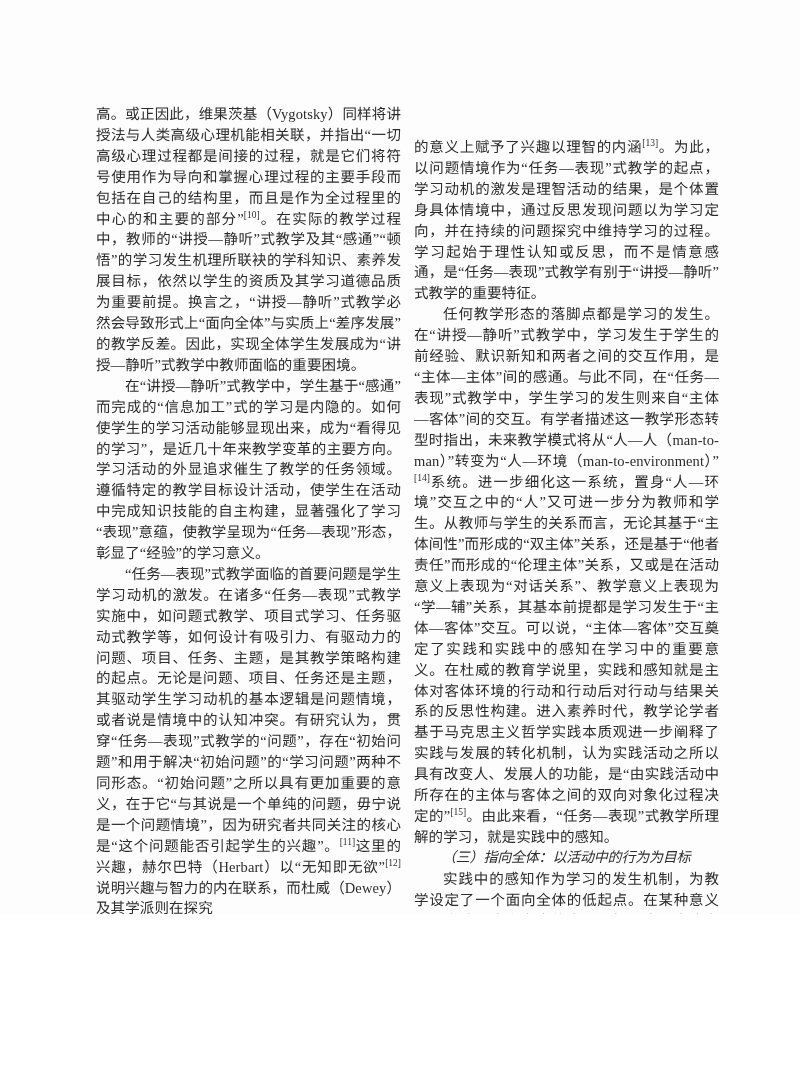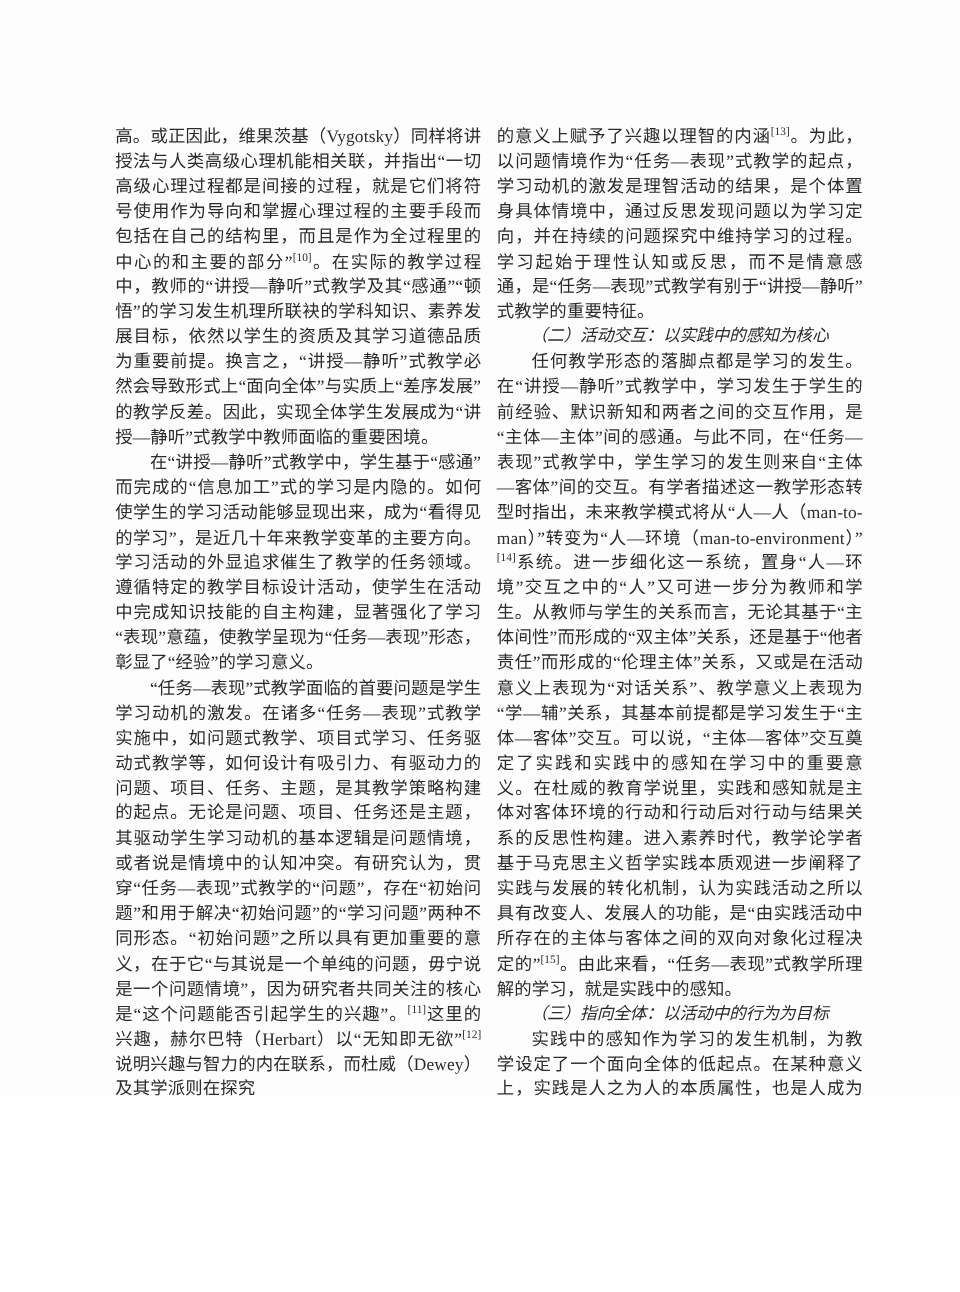--- a/index.html
+++ b/index.html
@@ -28,7 +28,7 @@
     letter-spacing: 0.1px;
   }
   .col-left  { left: 96px;  }
-  .col-right { left: 414px; }
+  .col-right { left: 414px; margin-top: 33px; }
   .text-block { margin: 0; }
   .indent { text-indent: 2em; }
   .section-heading {

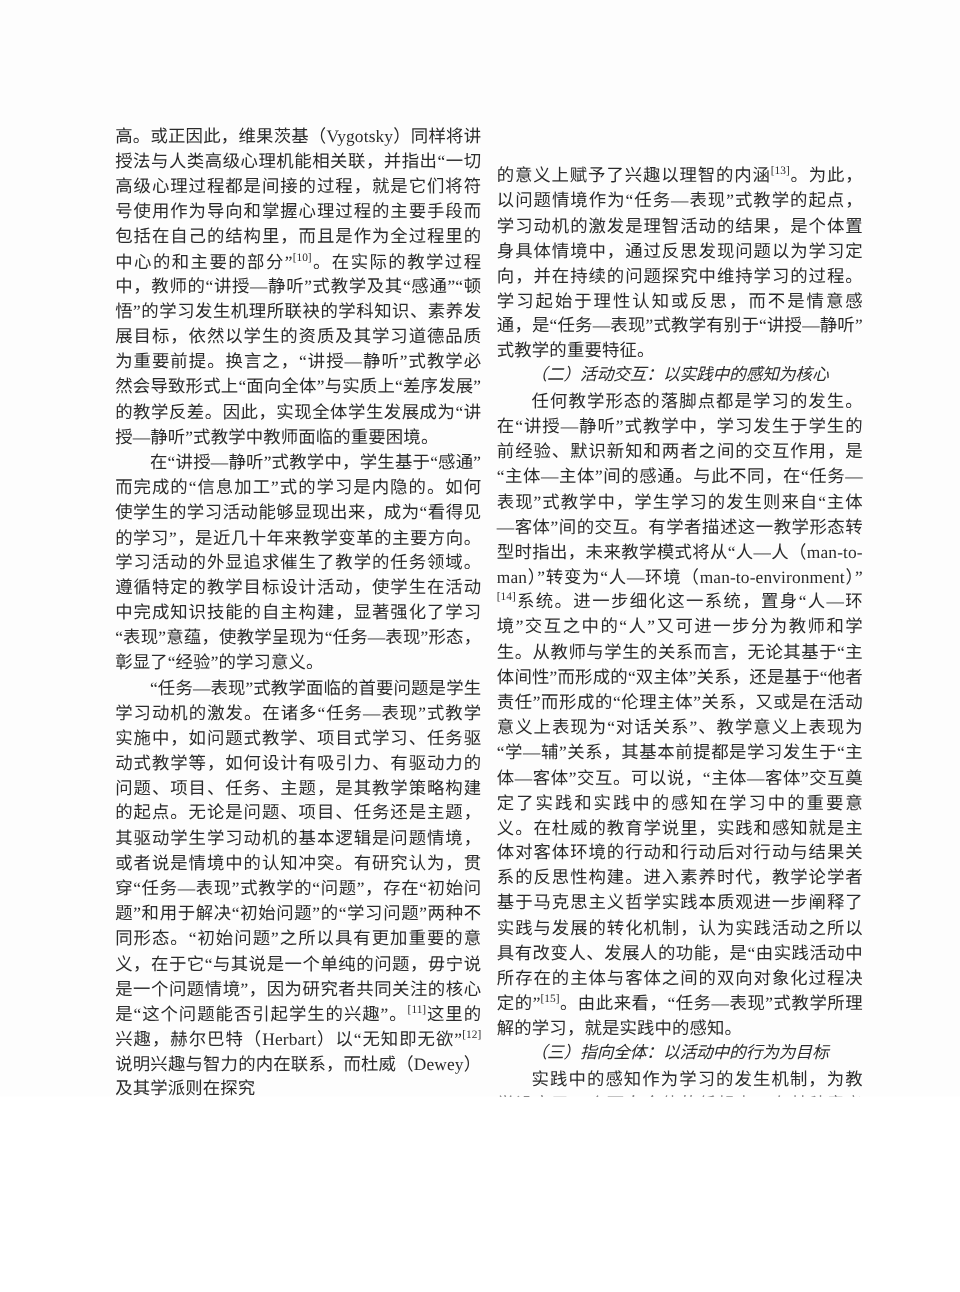--- a/index.html
+++ b/index.html
@@ -73,7 +73,6 @@
 
   <div class="column col-right">
     <p class="text-block">的意义上赋予了兴趣以理智的内涵<sup>[13]</sup>。为此，以问题情境作为“任务—表现”式教学的起点，学习动机的激发是理智活动的结果，是个体置身具体情境中，通过反思发现问题以为学习定向，并在持续的问题探究中维持学习的过程。学习起始于理性认知或反思，而不是情意感通，是“任务—表现”式教学有别于“讲授—静听”式教学的重要特征。</p>
-    <p class="text-block subsection-heading">（二）活动交互：以实践中的感知为核心</p>
     <p class="text-block indent">任何教学形态的落脚点都是学习的发生。在“讲授—静听”式教学中，学习发生于学生的前经验、默识新知和两者之间的交互作用，是“主体—主体”间的感通。与此不同，在“任务—表现”式教学中，学生学习的发生则来自“主体—客体”间的交互。有学者描述这一教学形态转型时指出，未来教学模式将从“人—人（man-to-man）”转变为“人—环境（man-to-environment）”<sup>[14]</sup>系统。进一步细化这一系统，置身“人—环境”交互之中的“人”又可进一步分为教师和学生。从教师与学生的关系而言，无论其基于“主体间性”而形成的“双主体”关系，还是基于“他者责任”而形成的“伦理主体”关系，又或是在活动意义上表现为“对话关系”、教学意义上表现为“学—辅”关系，其基本前提都是学习发生于“主体—客体”交互。可以说，“主体—客体”交互奠定了实践和实践中的感知在学习中的重要意义。在杜威的教育学说里，实践和感知就是主体对客体环境的行动和行动后对行动与结果关系的反思性构建。进入素养时代，教学论学者基于马克思主义哲学实践本质观进一步阐释了实践与发展的转化机制，认为实践活动之所以具有改变人、发展人的功能，是“由实践活动中所存在的主体与客体之间的双向对象化过程决定的”<sup>[15]</sup>。由此来看，“任务—表现”式教学所理解的学习，就是实践中的感知。</p>
     <p class="text-block subsection-heading">（三）指向全体：以活动中的行为为目标</p>
     <p class="text-block indent">实践中的感知作为学习的发生机制，为教学设定了一个面向全体的低起点。在某种意义上，实践是人之为人的本质属性，也是人成为人的基本机制。这一本质属性和基本机制定位，决定了“任务—表现”式教学有极为广泛的普适意义。进入21世纪以来，随着“为了每个学生的发展”</p>

